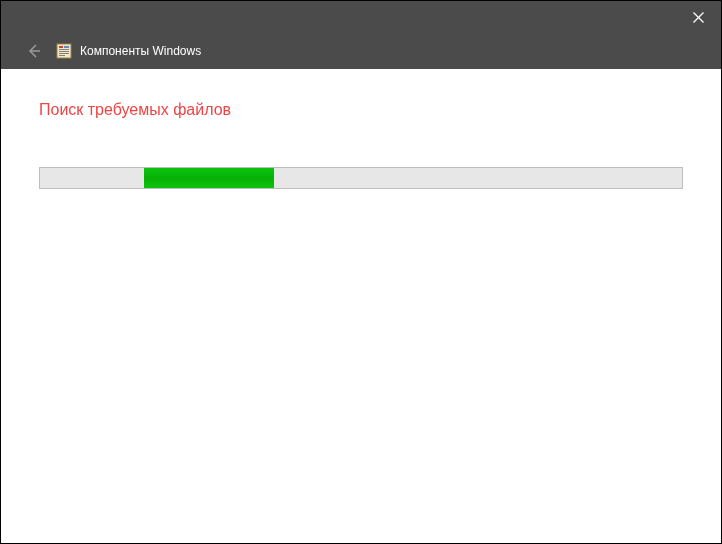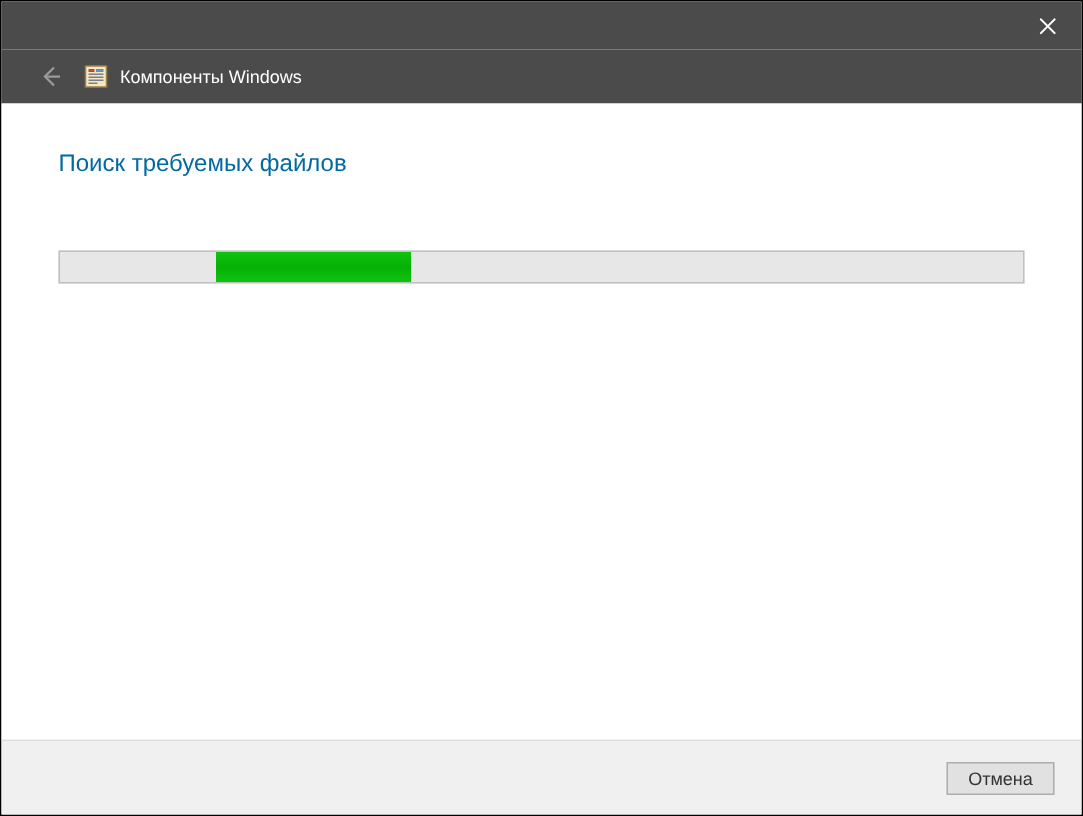--- a/index.html
+++ b/index.html
@@ -82,7 +82,7 @@
       position: relative;
     }
     .status-text {
-      color: #0369a1;
+      color: #ef4444;
       font-size: 16px;
       font-weight: 400;
       margin-bottom: 48px;

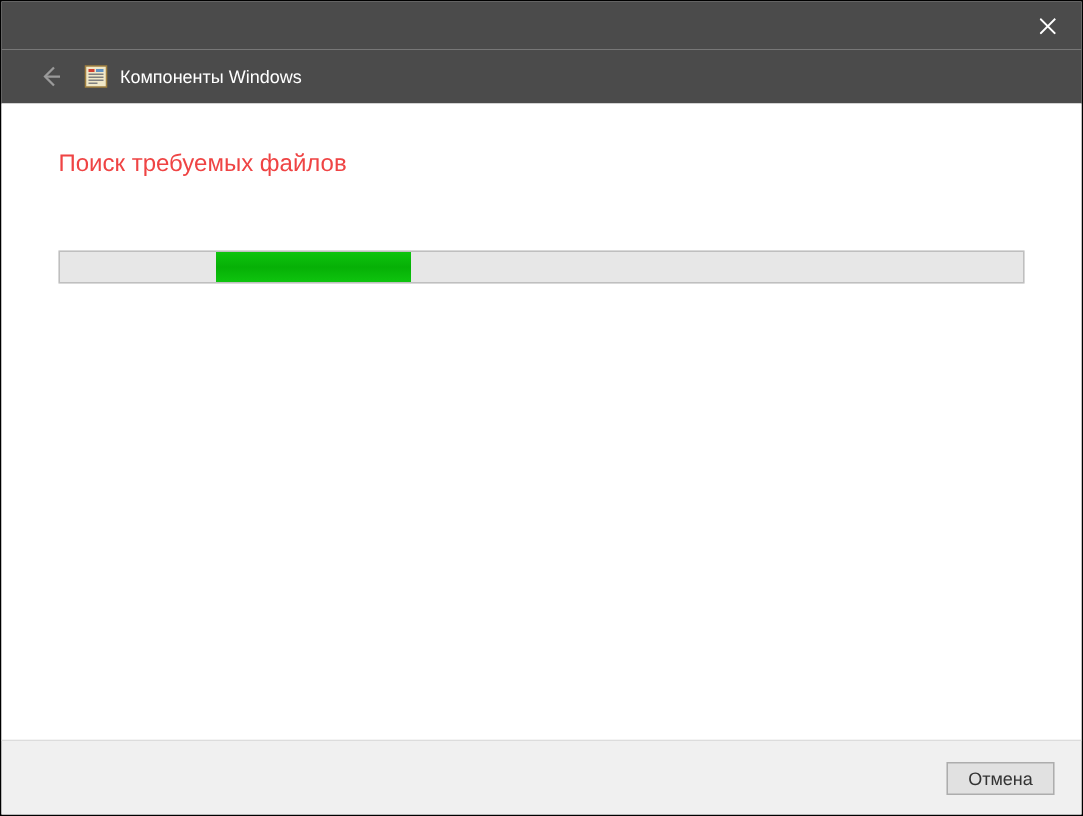--- a/index.html
+++ b/index.html
@@ -165,9 +165,6 @@
     </div>
   </div>
 
-  <div class="footer">
-    <button class="cancel-btn">Отмена</button>
-  </div>
 </div>
 
 </body></html>

